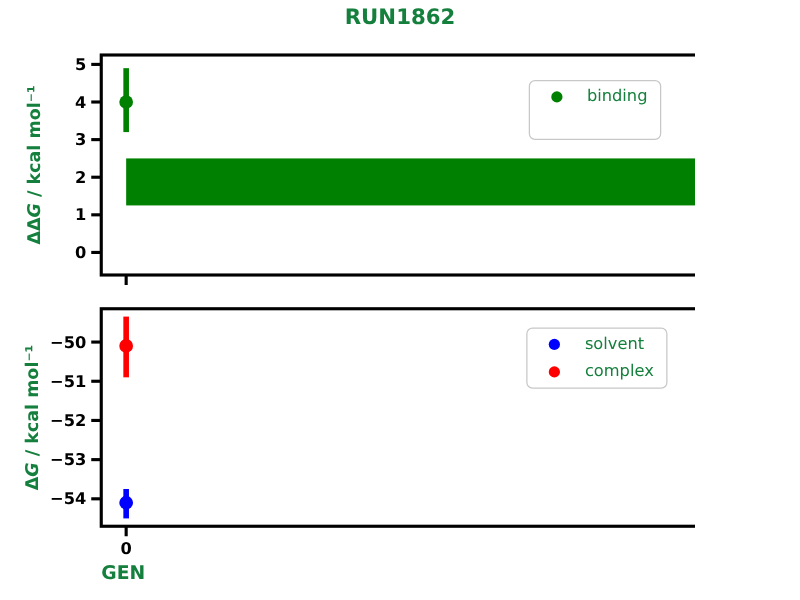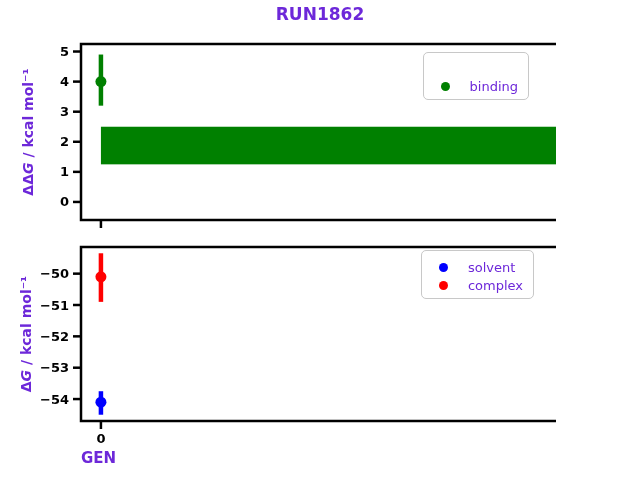--- a/index.html
+++ b/index.html
@@ -5,7 +5,7 @@
   html,body { margin:0; padding:0; background:#ffffff; }
   .figure {
     position:relative; width:556px; height:480px; background:#ffffff;
-    font-family:"DejaVu Sans", sans-serif; color:#6d28d9; overflow:hidden;text-decoration:underline;
+    font-family:"DejaVu Sans", sans-serif; color:#15803d; overflow:hidden;text-decoration:underline;
   }
   .suptitle {
     position:absolute; left:0; top:4px; width:640px; text-align:center;

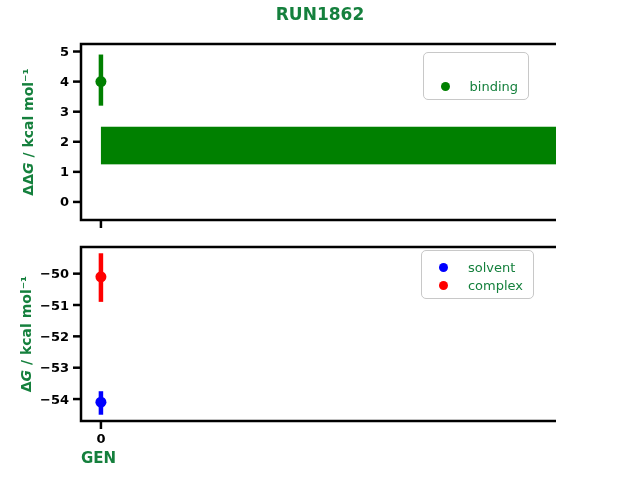--- a/index.html
+++ b/index.html
@@ -33,8 +33,9 @@
     background:rgba(255,255,255,0.85);
     border:1px solid #c8c8c8; border-radius:5px;
     padding:5px 10px 5px 7px;
-    display:flex; flex-direction:column; justify-content:flex-end; gap:3px;
+    display:flex; flex-direction:column; justify-content:space-between; gap:3px;
     font-size:13px;
+    margin-top:12px;
   }
   #legend-top { top:52px; right:27px; height:36px; }
   #legend-bottom { top:250px; right:22px; height:37px; }

